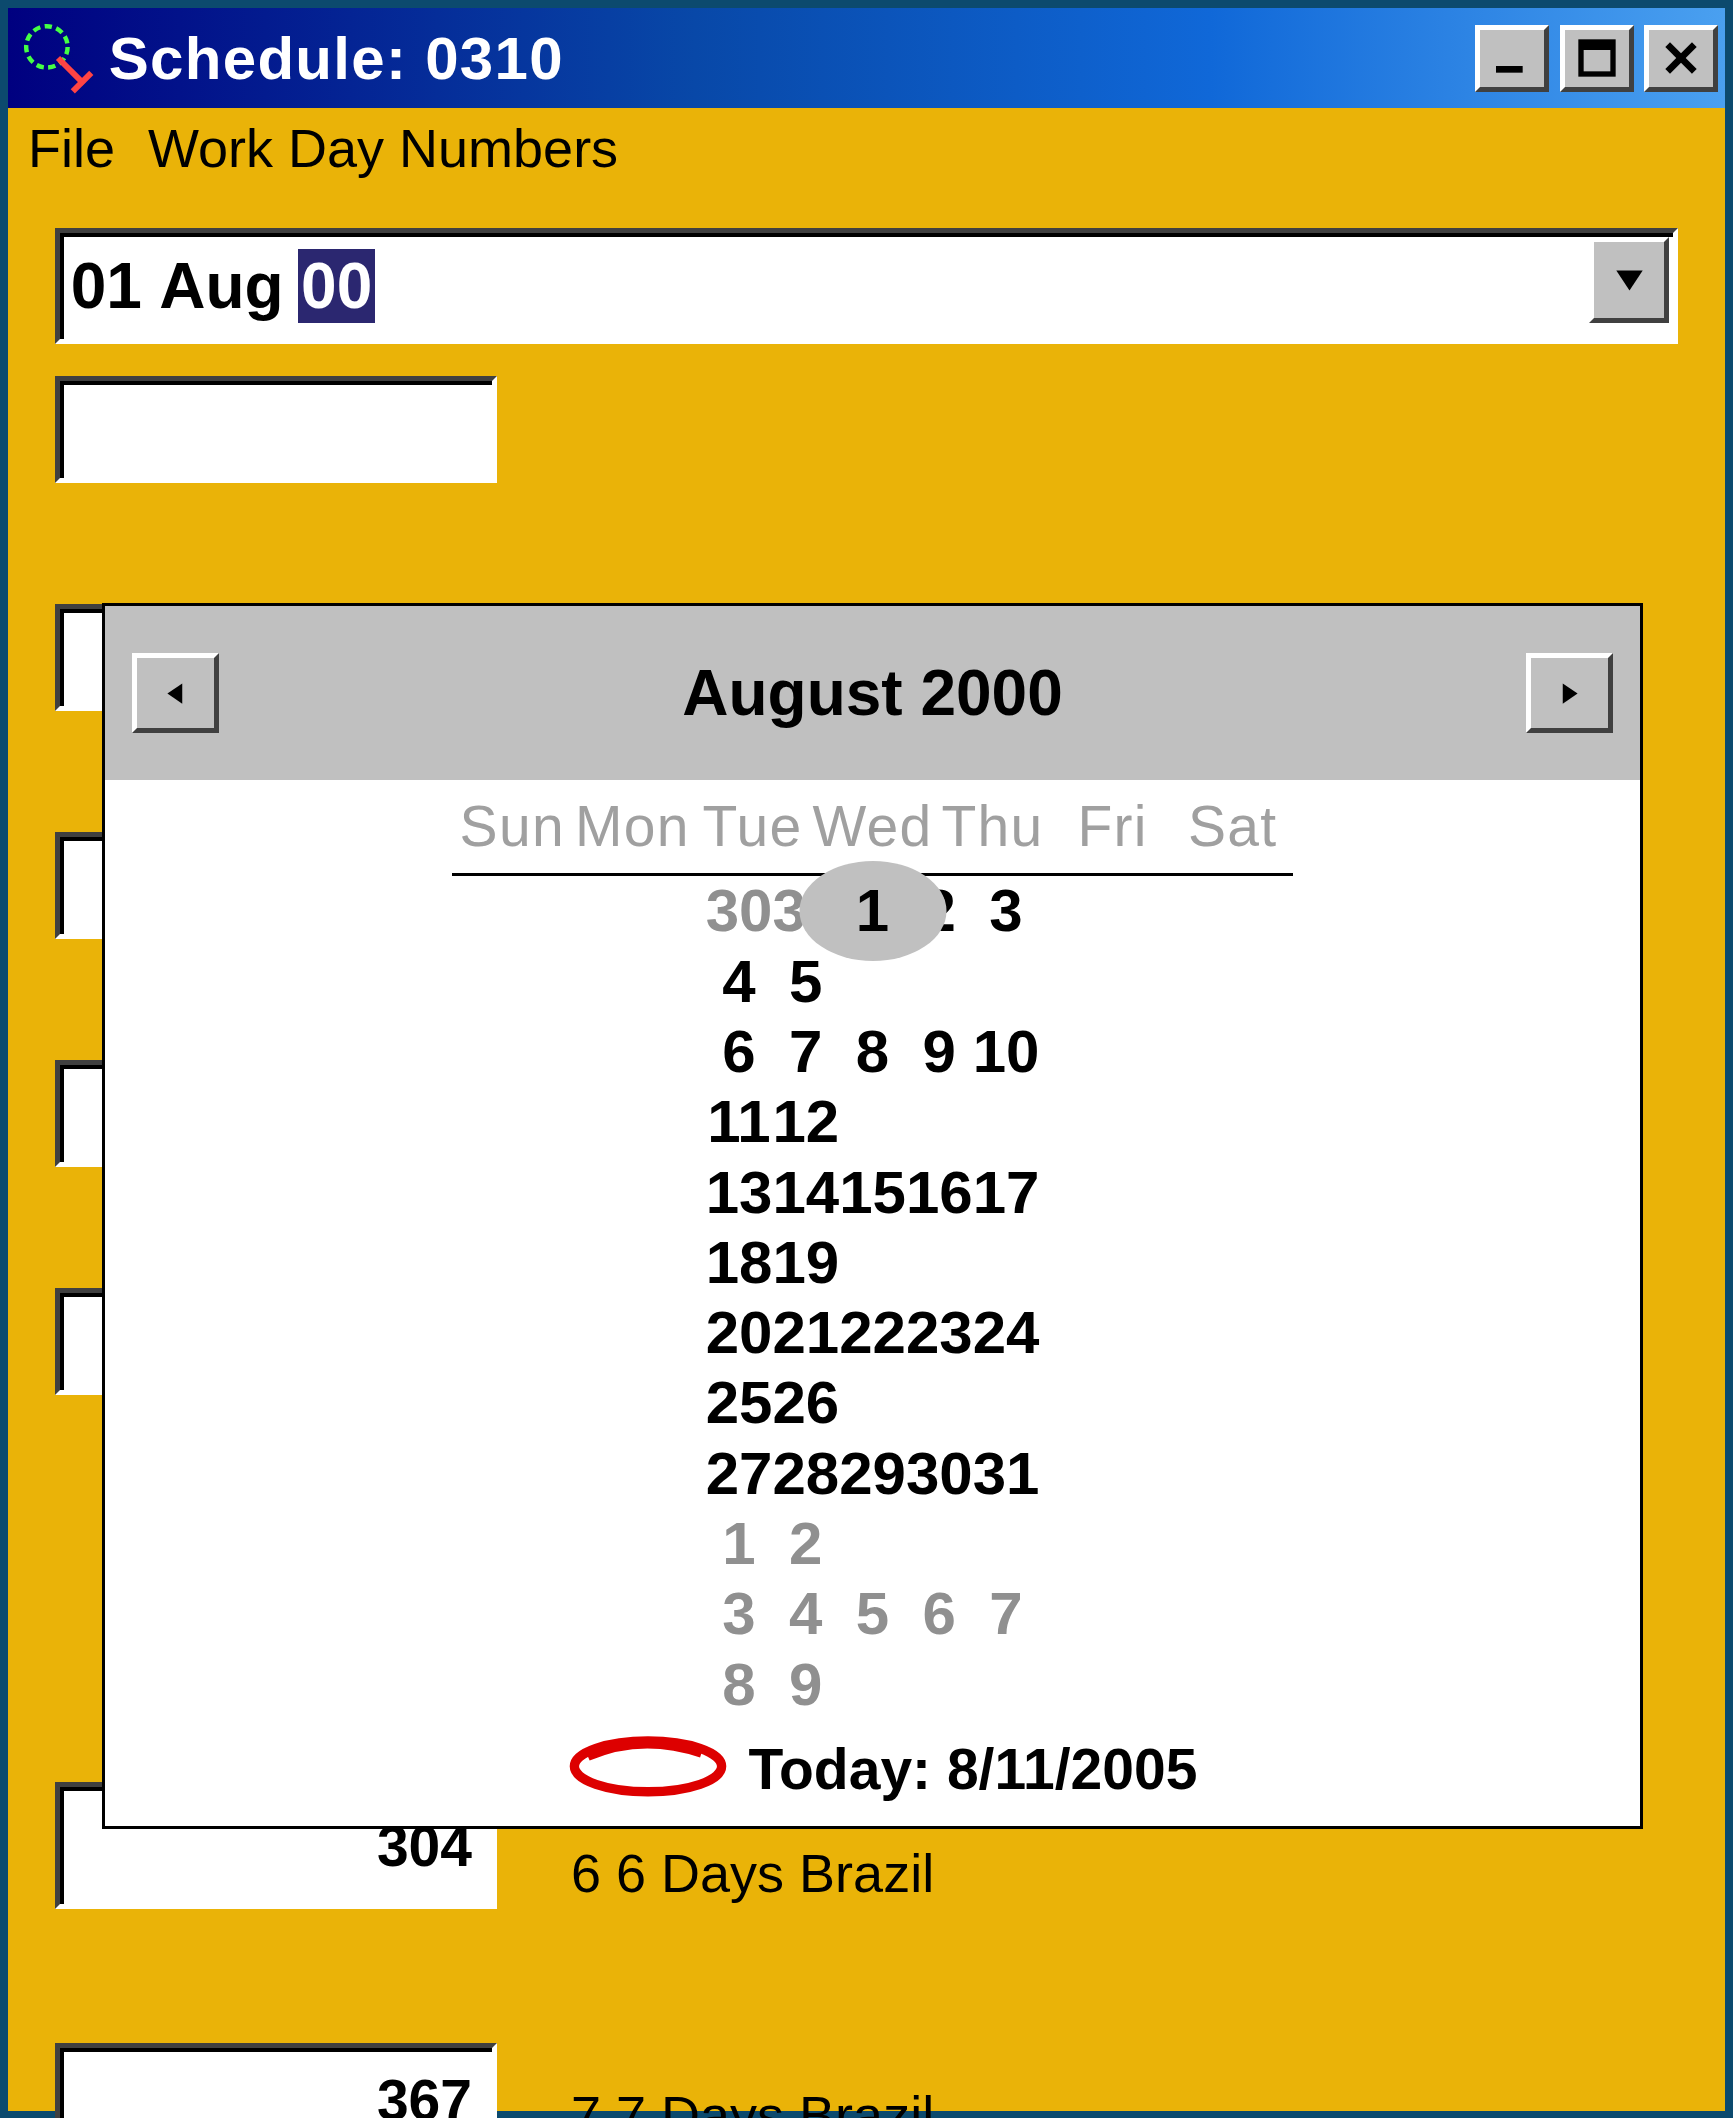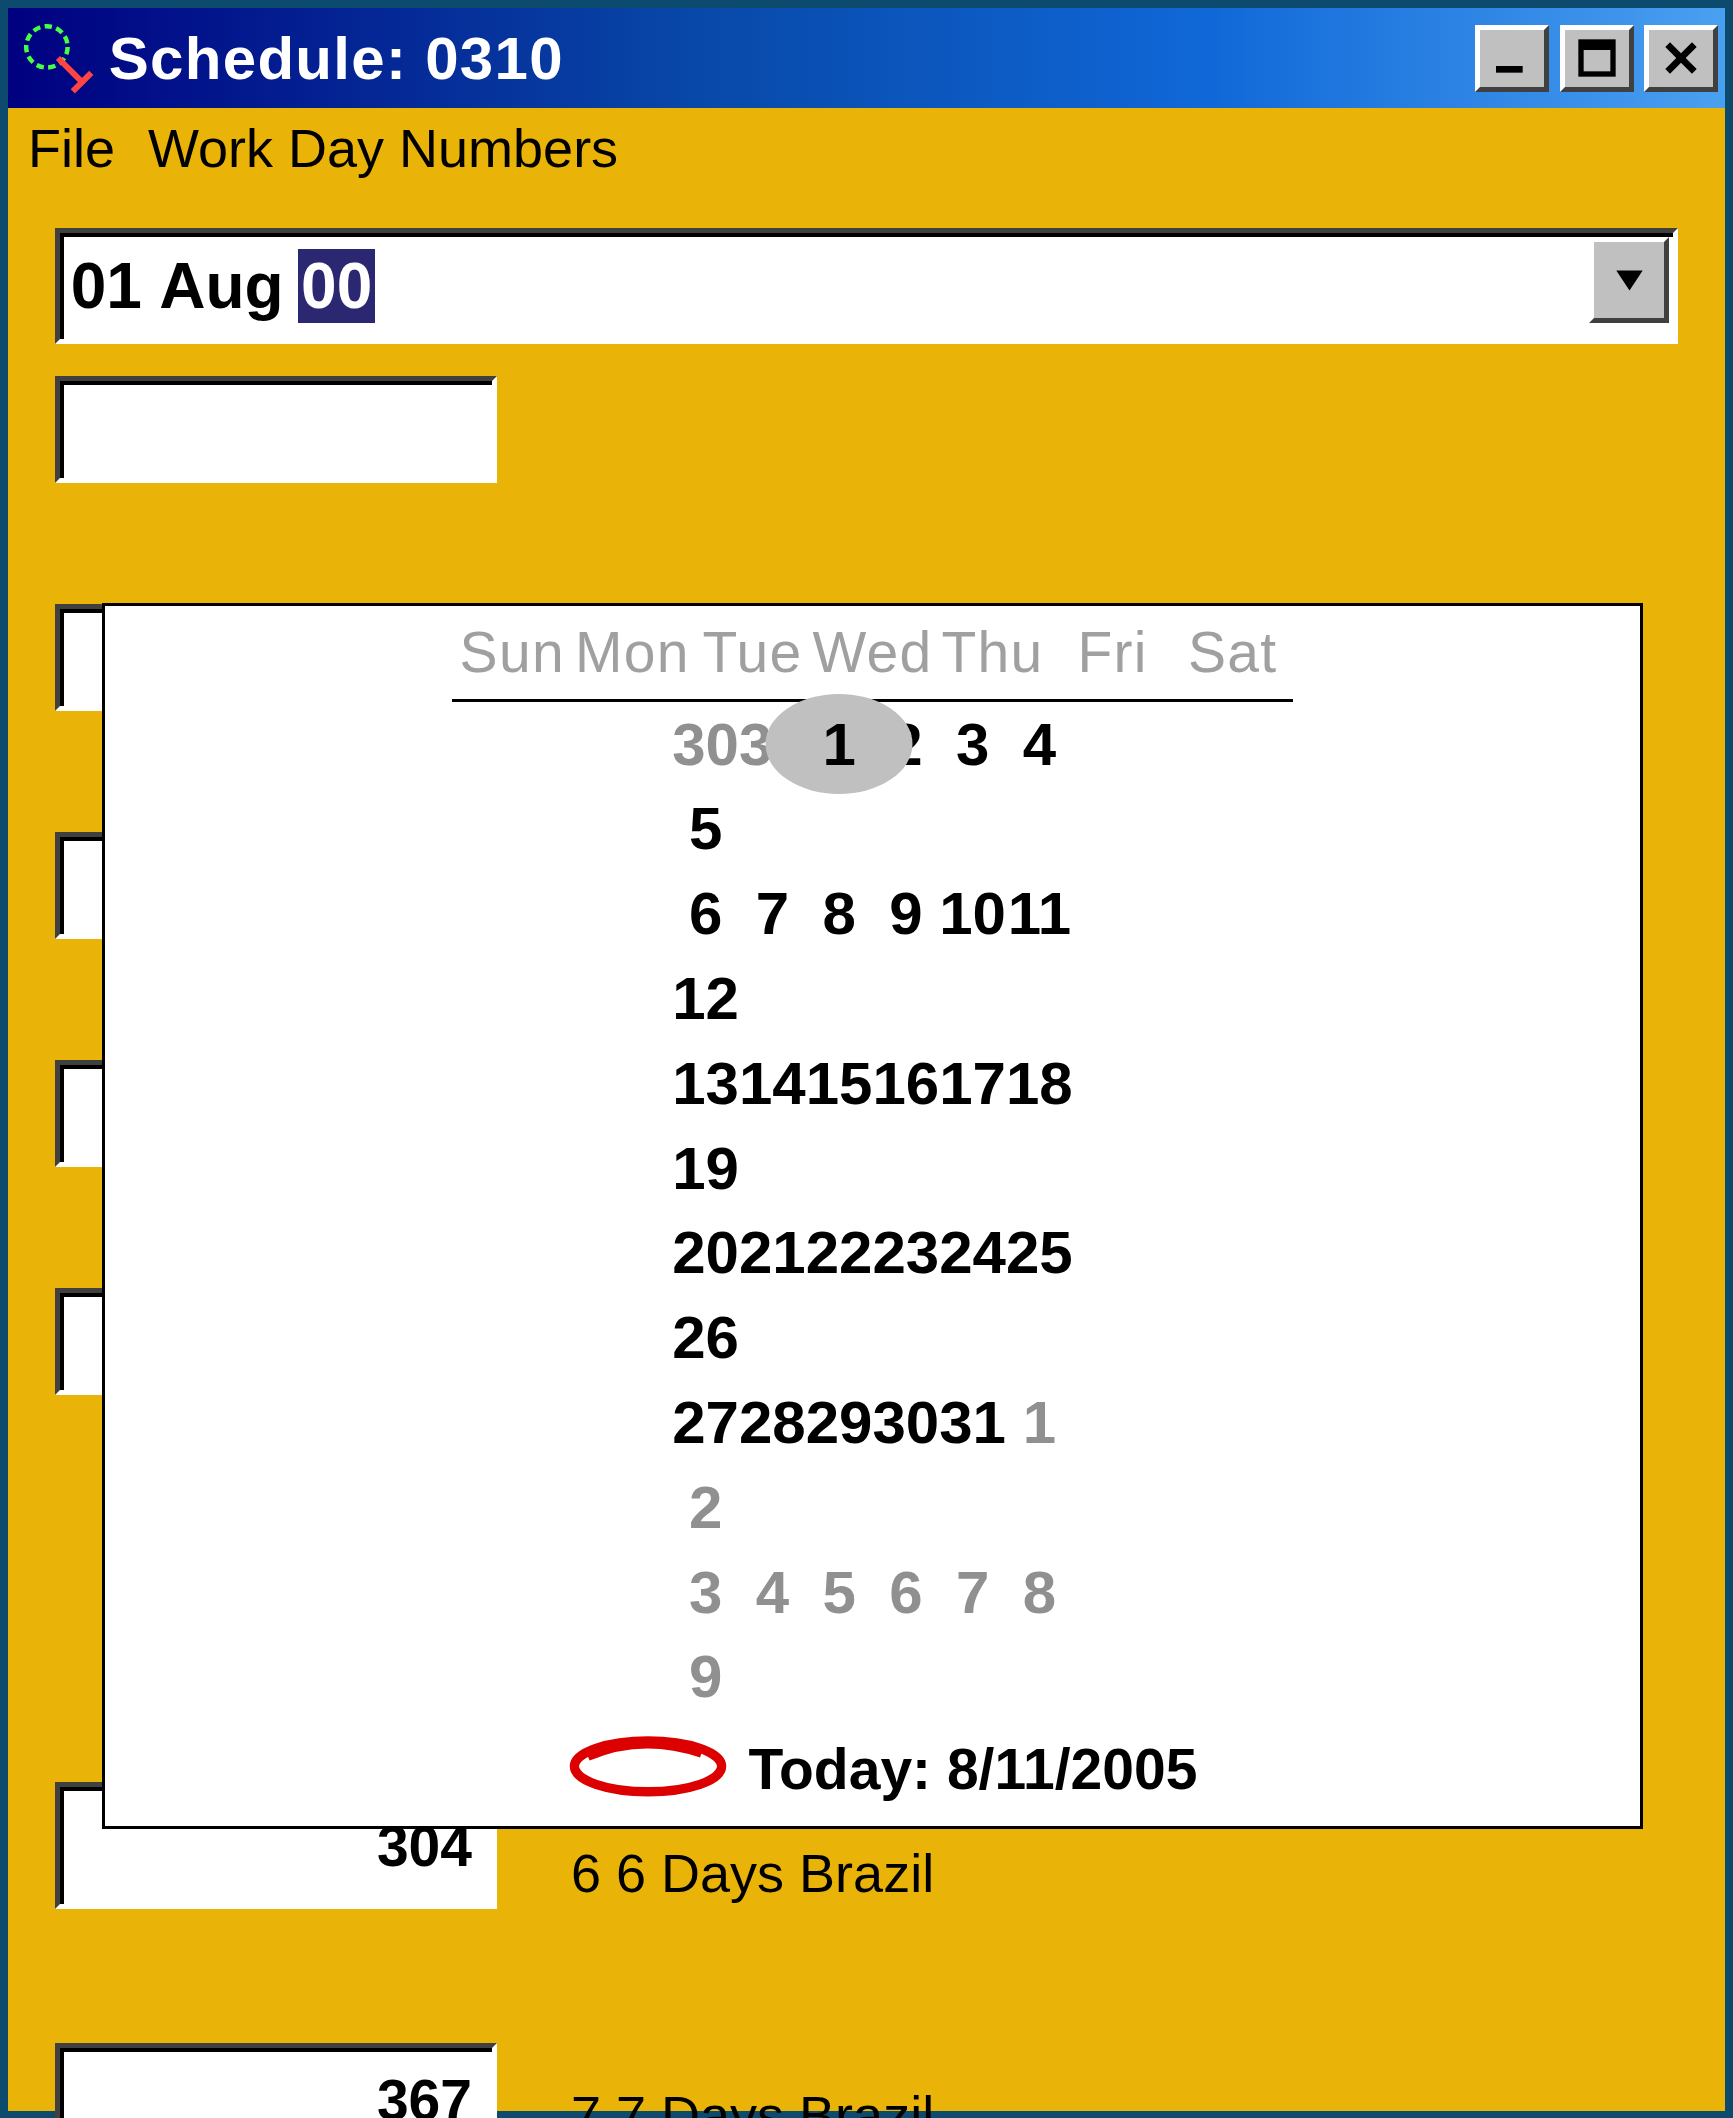--- a/index.html
+++ b/index.html
@@ -308,6 +308,19 @@
     <div class="row-label" style="left:563px; top:1896px;">7 7 Days Brazil</div>
 
     <div class="calendar-popup">
+      <div class="cal-header">
+        <div class="navbtn prev">
+          <svg viewBox="0 0 40 40">
+              <polygon points="30,5 30,35 8,20" fill="#000"></polygon>
+            </svg>
+        </div>
+        <span>August 2000</span>
+        <div class="navbtn next">
+          <svg viewBox="0 0 40 40">
+              <polygon points="10,5 10,35 32,20" fill="#000"></polygon>
+            </svg>
+        </div>
+      </div>
       <div class="cal-body">
         <div class="dow-row">
           <span>Sun</span>

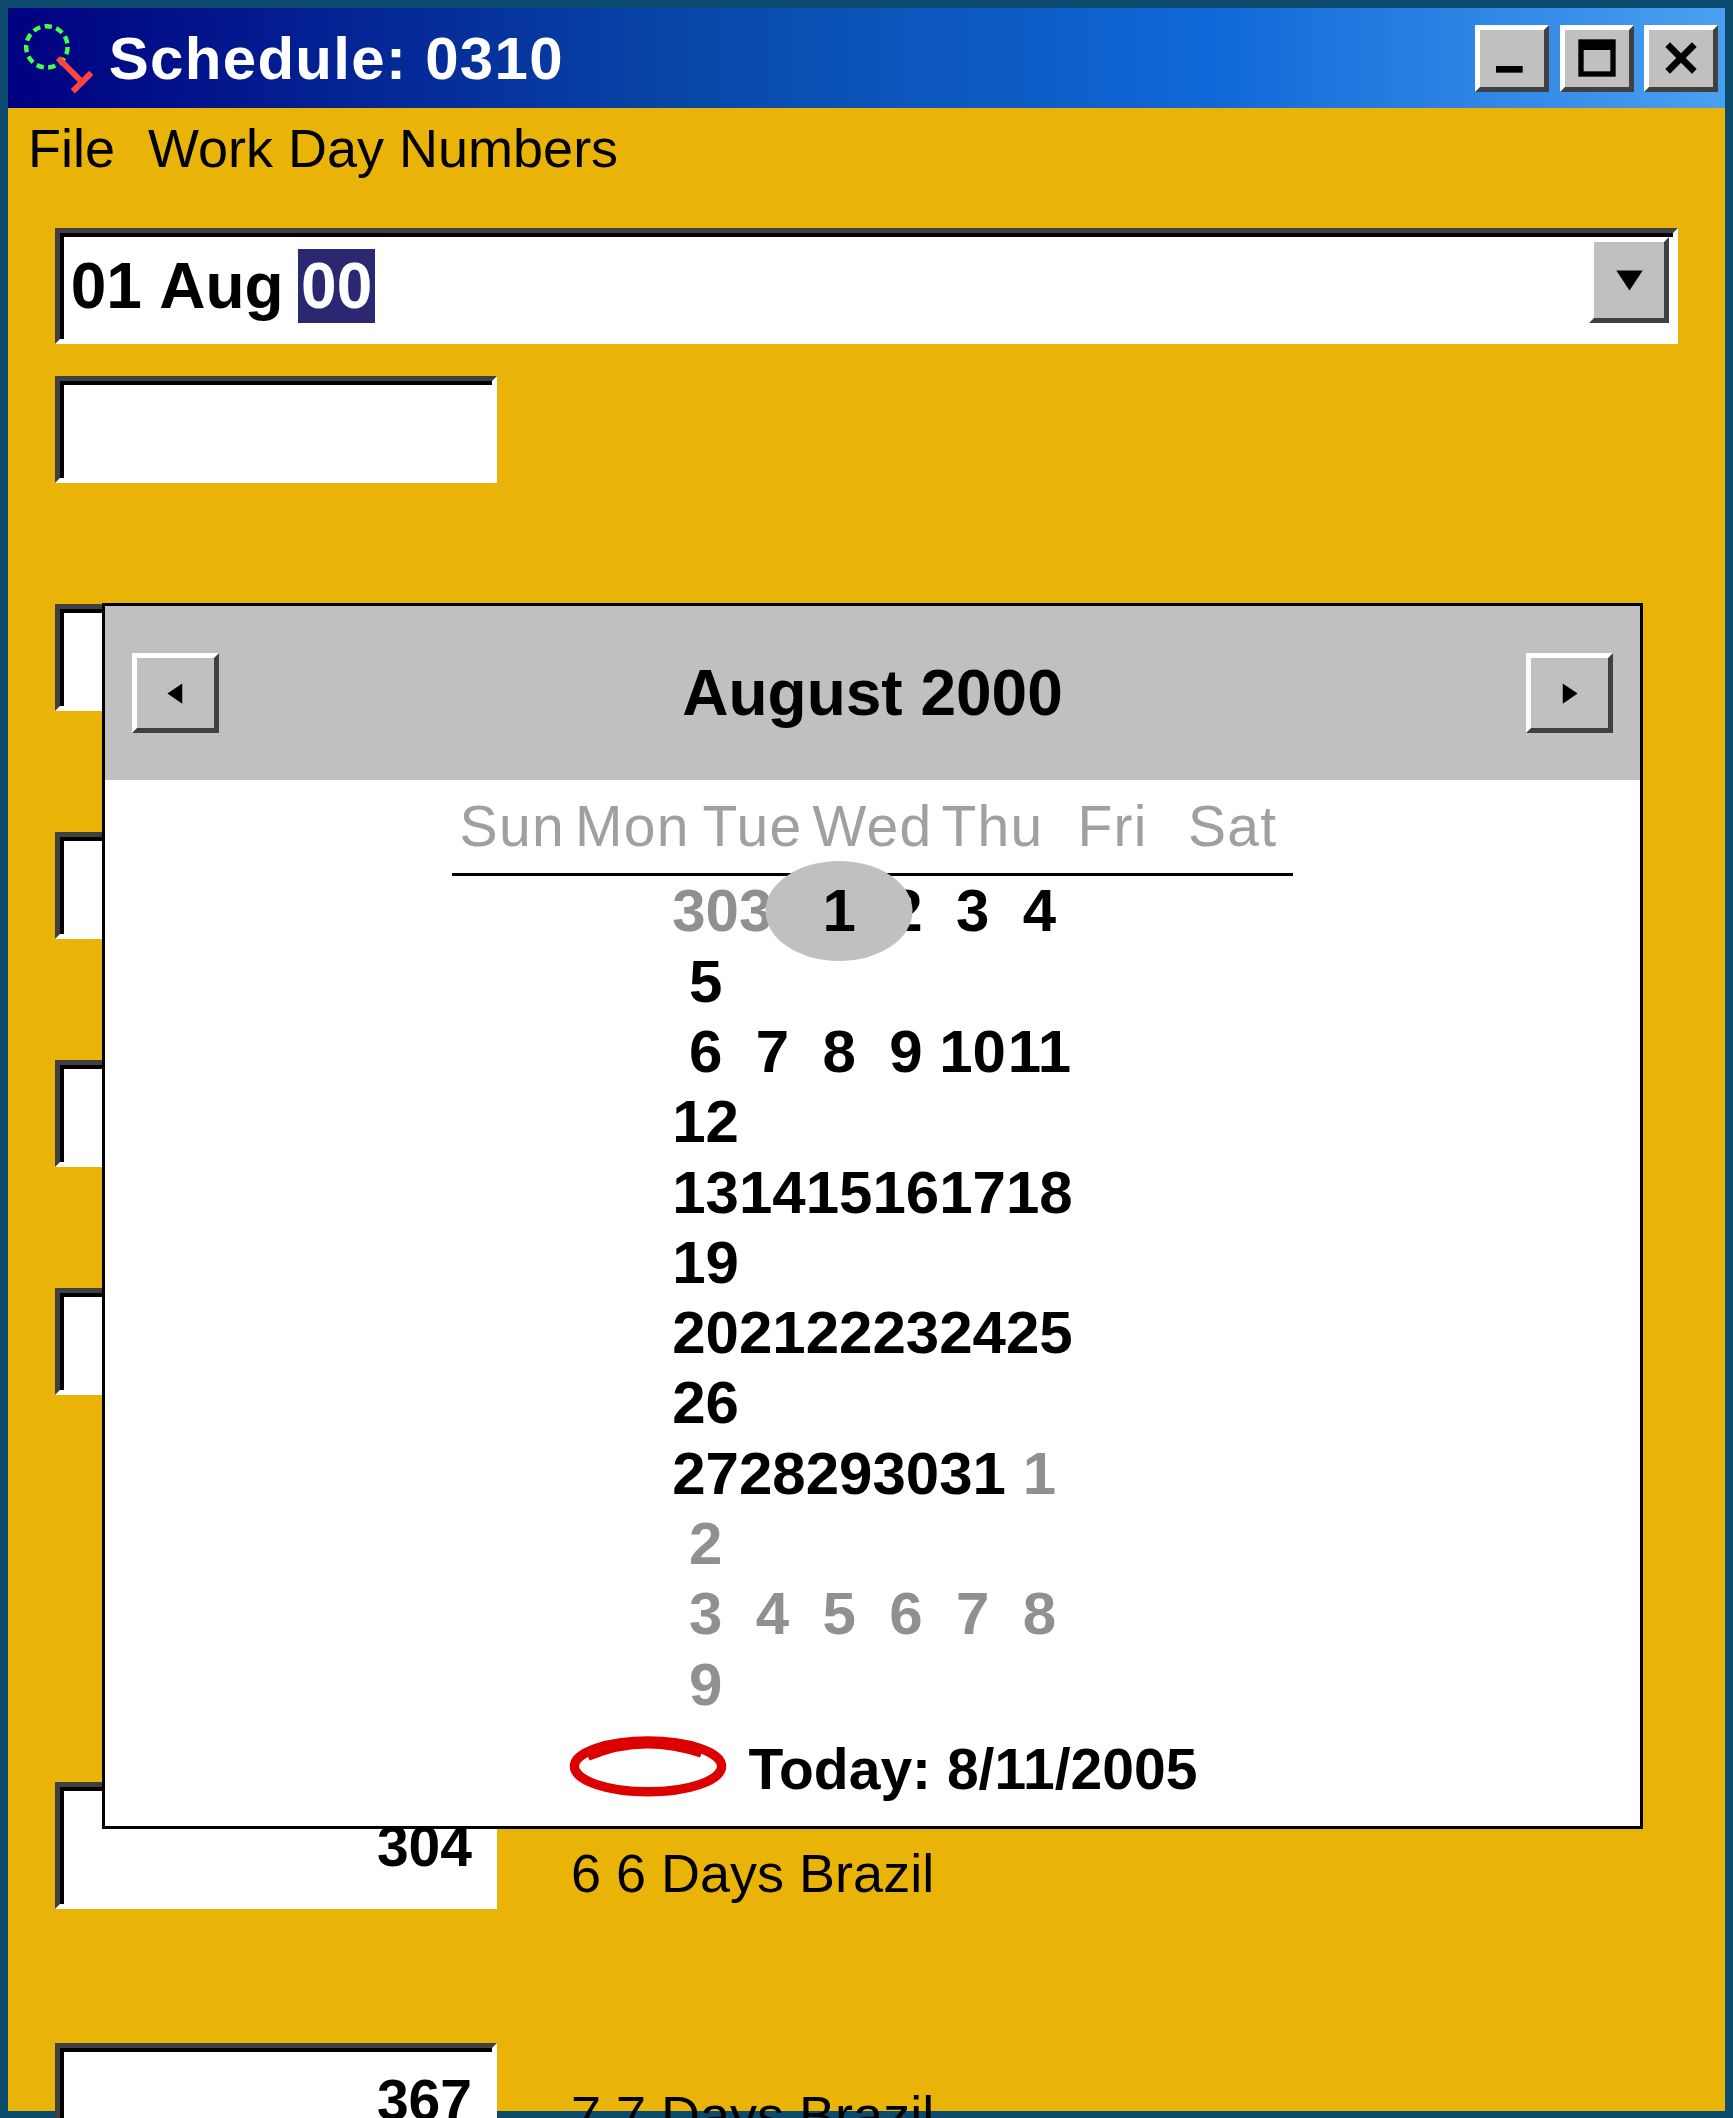--- a/index.html
+++ b/index.html
@@ -195,7 +195,7 @@
   }
   .week {
     display: grid;
-    grid-template-columns: repeat(6, 1fr);
+    grid-template-columns: repeat(5, 1fr);
     align-items: center;
   }
   .day {

